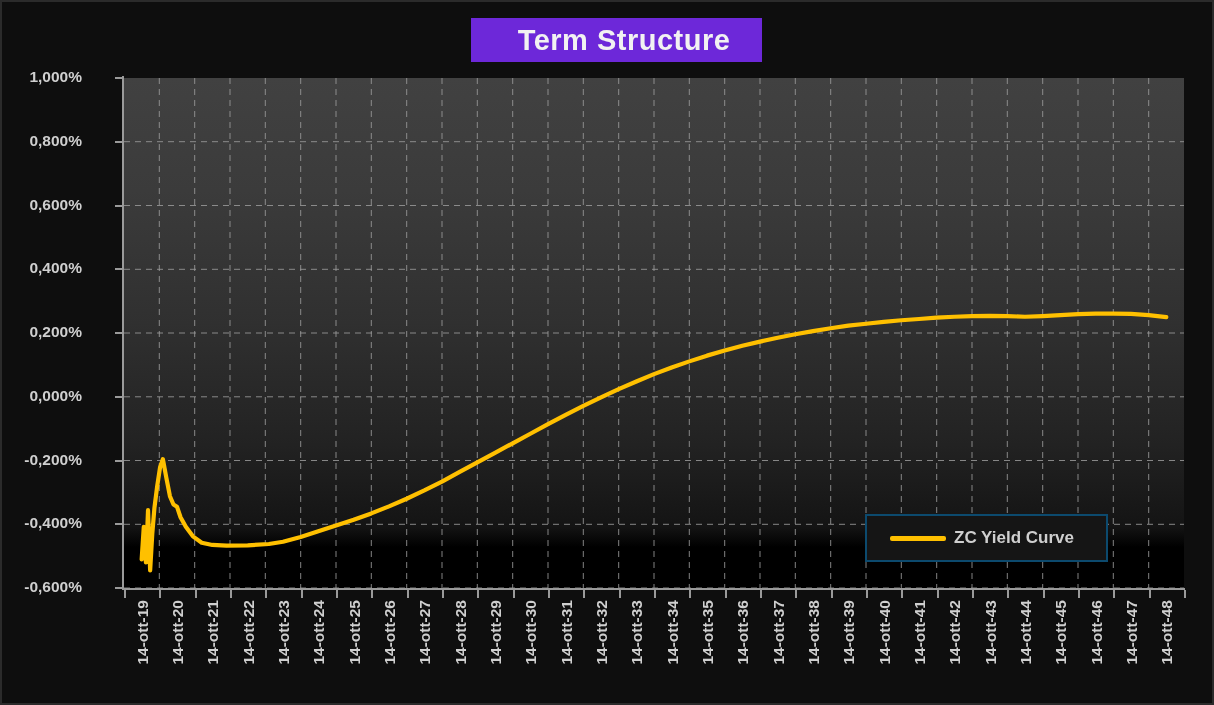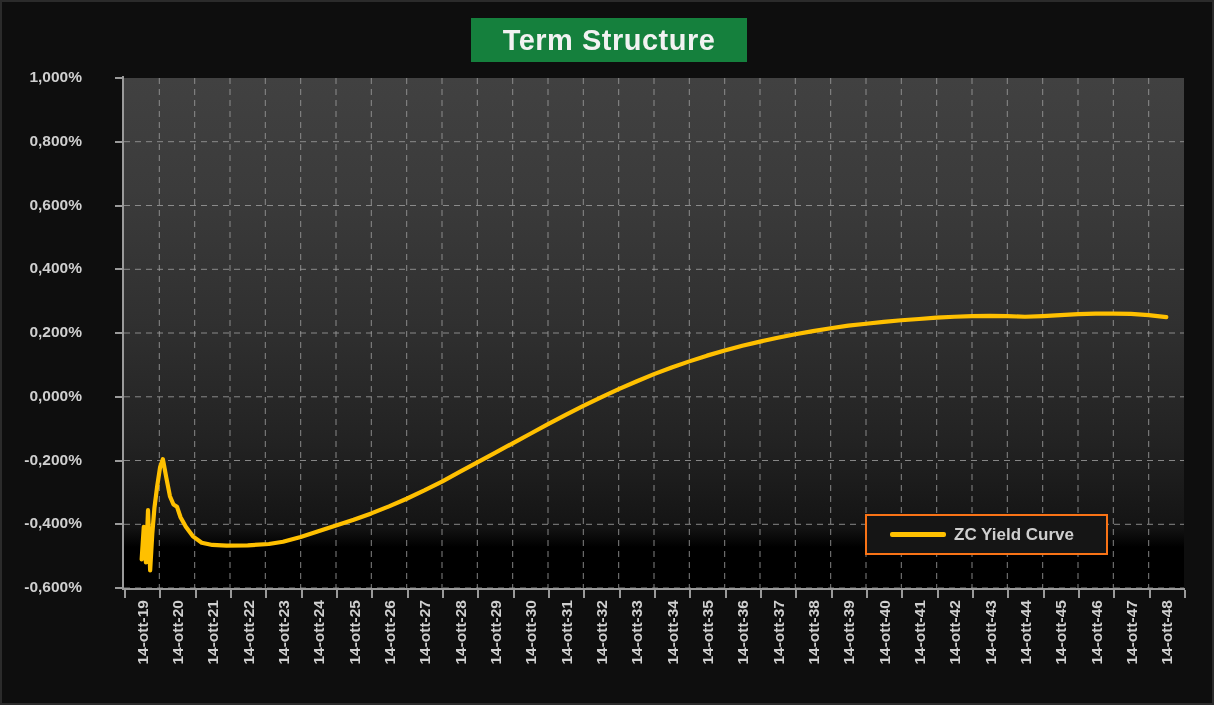--- a/index.html
+++ b/index.html
@@ -29,7 +29,7 @@
     top: 16px;
     width: 276px;
     height: 44px;
-    background: #15803d;
+    background: #6d28d9;
     color: #f2f2f2;
     font-size: 29px;
     font-weight: bold;
@@ -37,6 +37,7 @@
     text-align: center;
     letter-spacing: 0.5px;
     white-space: nowrap;
+    padding-left: 15px;
   }
 
   

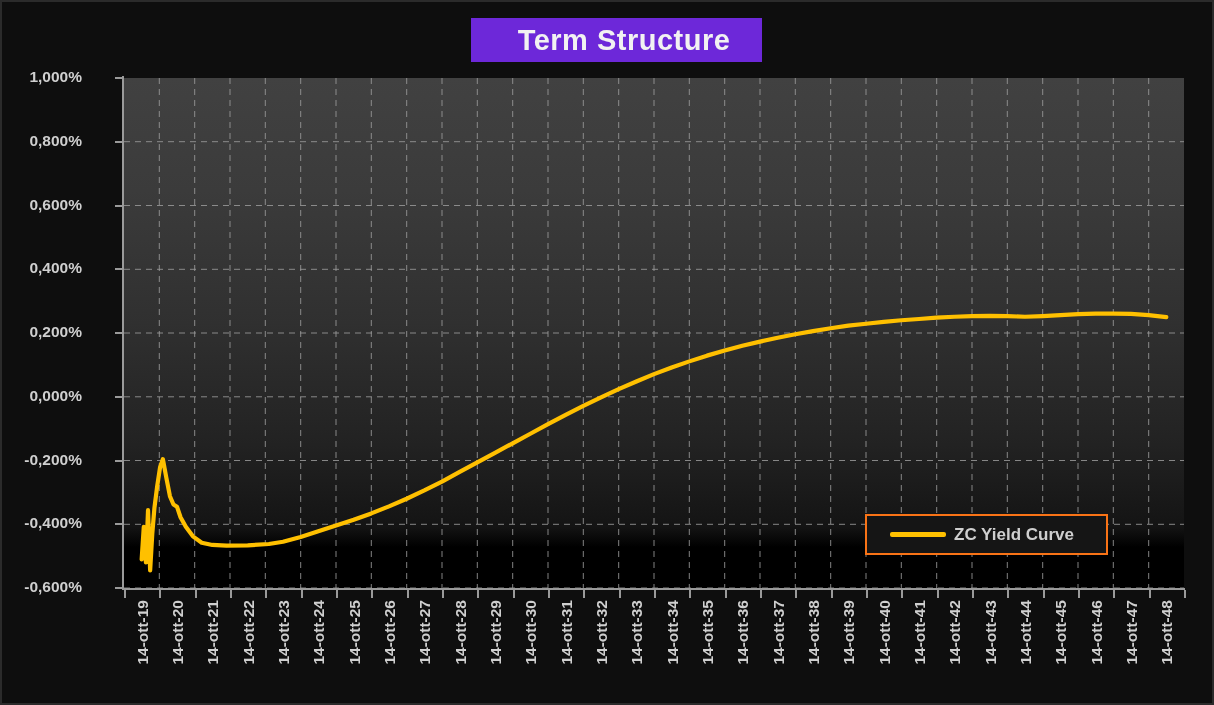--- a/index.html
+++ b/index.html
@@ -133,8 +133,8 @@
     left: 863px;
     top: 512px;
     width: 243px;
-    height: 41px;
-    border: 2px solid #f97316;
+    height: 48px;
+    border: 2px solid #0c4a6e;
     background: #151515;
     display: flex;
     align-items: center;

